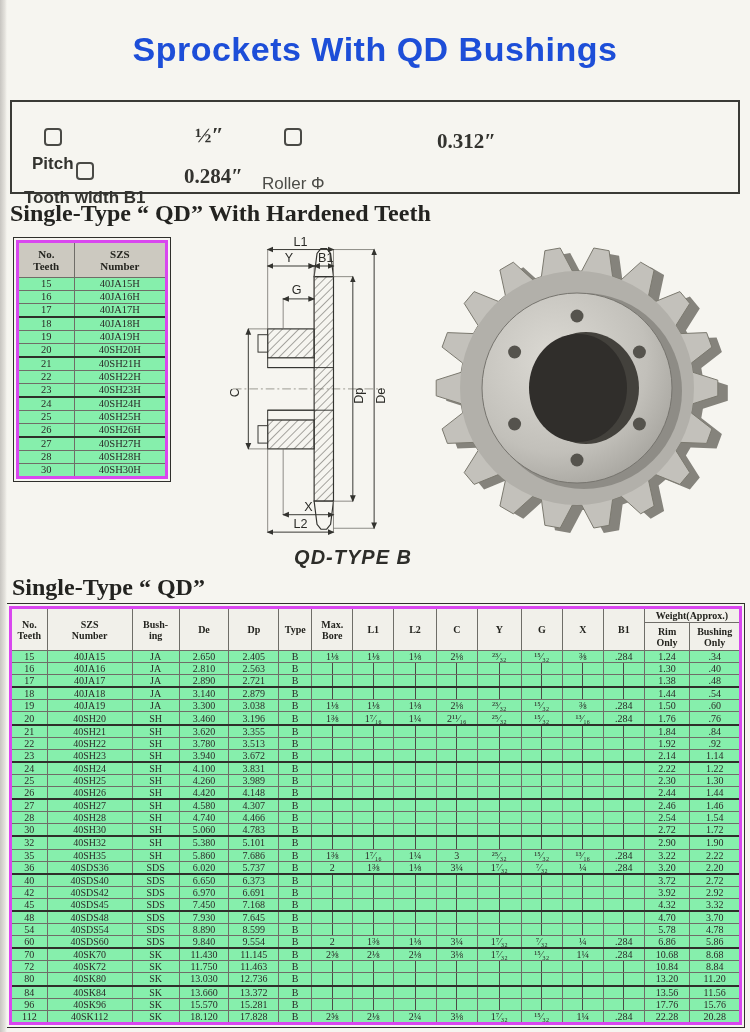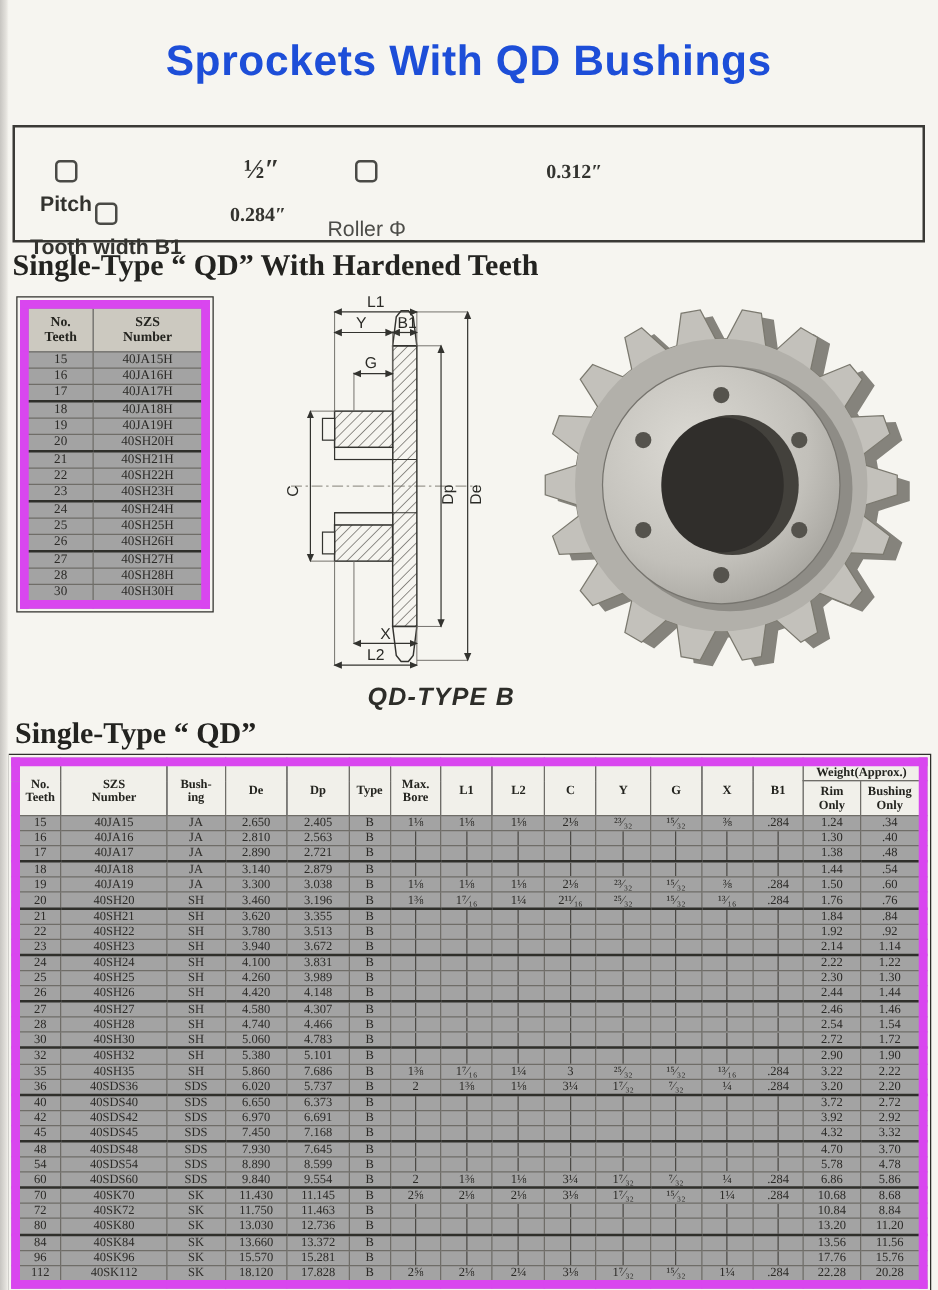--- a/index.html
+++ b/index.html
@@ -25,7 +25,7 @@
   .cbx{width:14px;height:14px;border:2px solid #4a4a46;border-radius:4px;flex:0 0 auto;}
   .spec-label{font-weight:bold;font-size:17px;color:#33332f;}
   .spec-label.lt{font-weight:normal;color:#4c4c48;}
-  .spec-value{font-weight:bold;font-size:16px;color:#33332f;}
+  .spec-value{font-weight:bold;font-size:21px;color:#33332f;}
   .frac-big{font-size:22px;font-weight:bold;}
 
   

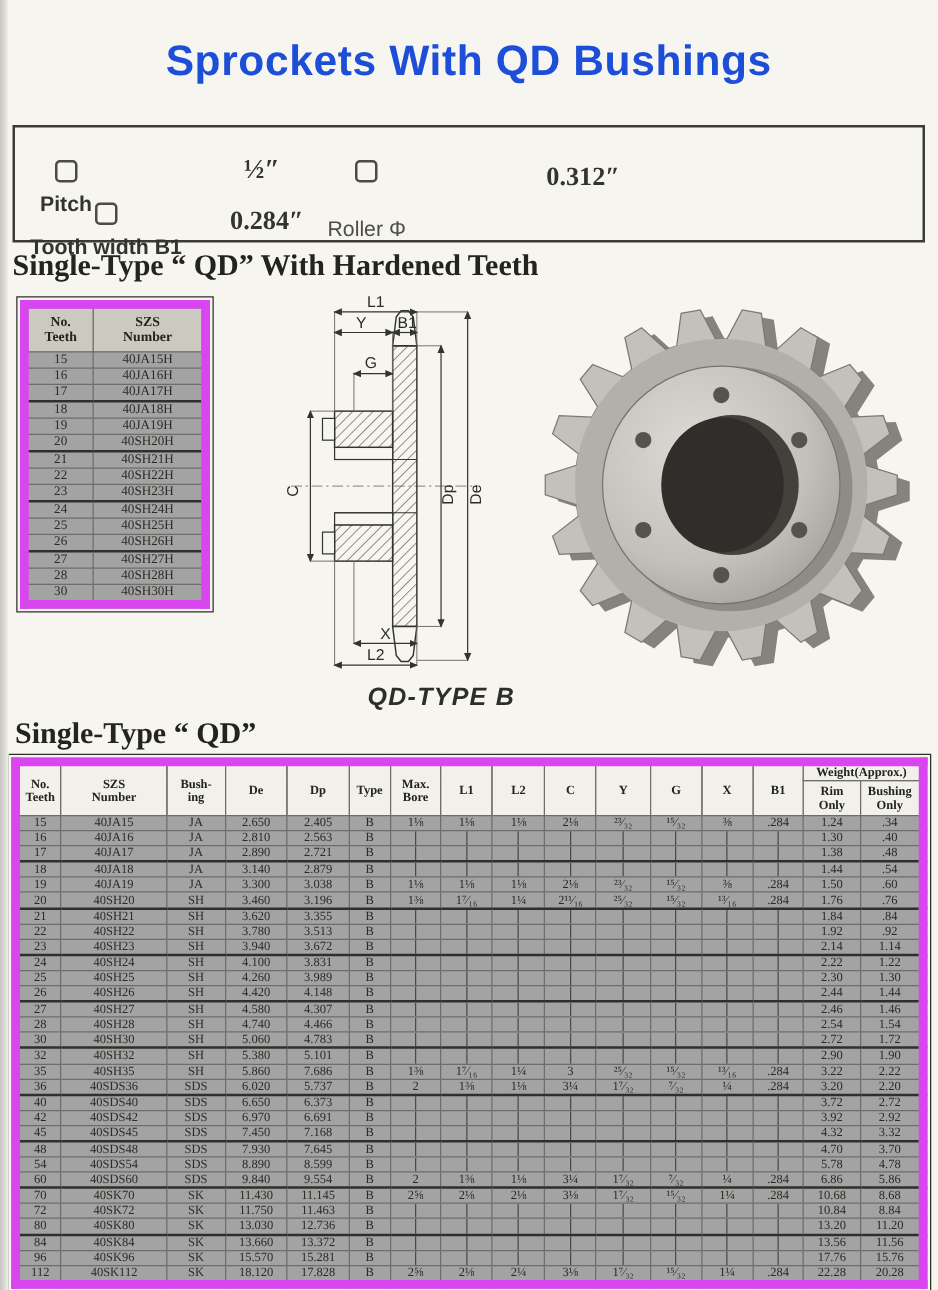--- a/index.html
+++ b/index.html
@@ -34,7 +34,7 @@
 
   
   table{border-collapse:collapse;table-layout:fixed;}
-  .dbl{border:7px solid #d946ef;outline:1px solid #2f2f2b;outline-offset:2px;background:#a3a3a3;}
+  .dbl{border:3px solid #d946ef;outline:1px solid #2f2f2b;outline-offset:2px;background:#86efac;}
   th,td{border:1px solid #6f6d68;padding:0;line-height:1.1;text-align:center;
     overflow:hidden;white-space:nowrap;}
   th{white-space:pre-line;font-weight:bold;color:#24241f;}

